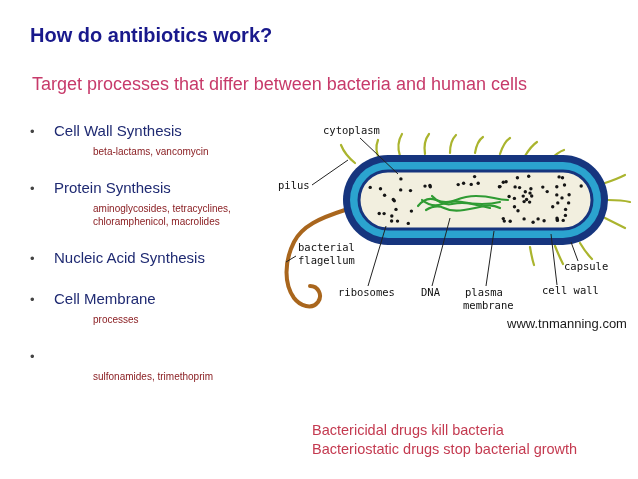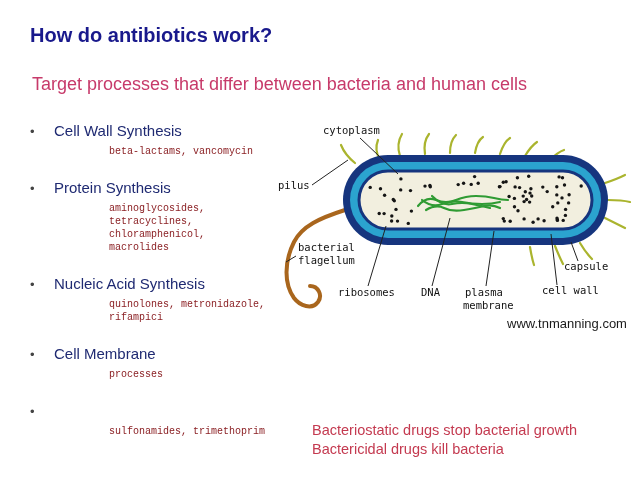--- a/index.html
+++ b/index.html
@@ -22,8 +22,8 @@
   .dot { width:24px; flex:0 0 24px; color:#444; font-size:13px; padding-top:1px; }
   .bullet-label { font-size:15px; color:var(--c-bullet); }
   .bullet-drugs {
-    margin:3px 0 0 79px; font-size:10px; line-height:13px;
-    color:var(--c-drugs); white-space:pre-line;font-family:Liberation Mono, monospace;
+    margin:3px 0 0 63px; font-size:10px; line-height:13px;
+    color:var(--c-drugs); white-space:pre-line;
   }
   .diagram { position:absolute; left:260px; top:108px; width:374px; height:212px; }
   .credit { position:absolute; left:507px; top:316px; font-size:13px; color:#1a1a1a; }

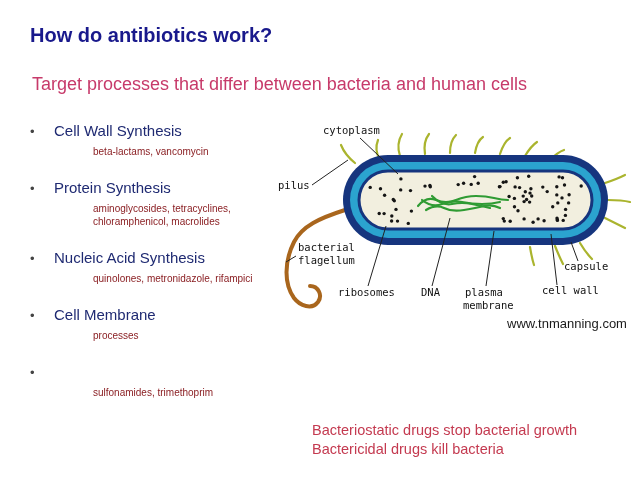--- a/index.html
+++ b/index.html
@@ -72,7 +72,6 @@
         <span class="dot">•</span>
         <span class="bullet-label">Nucleic Acid Synthesis</span>
       </div>
-      <div class="bullet-drugs">quinolones, metronidazole, rifampici</div>
     </div>
     <div class="bullet-item">
       <div class="bullet-row">

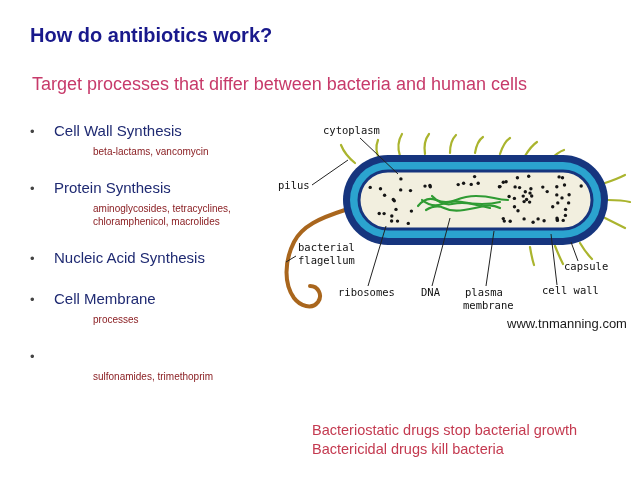--- a/index.html
+++ b/index.html
@@ -222,8 +222,8 @@
   <div class="credit">www.tnmanning.com</div>
 
   <div class="footer">
+    <div>Bactericidal drugs kill bacteria</div>
     <div>Bacteriostatic drugs stop bacterial growth</div>
-    <div>Bactericidal drugs kill bacteria</div>
   </div>
 
 </div>

